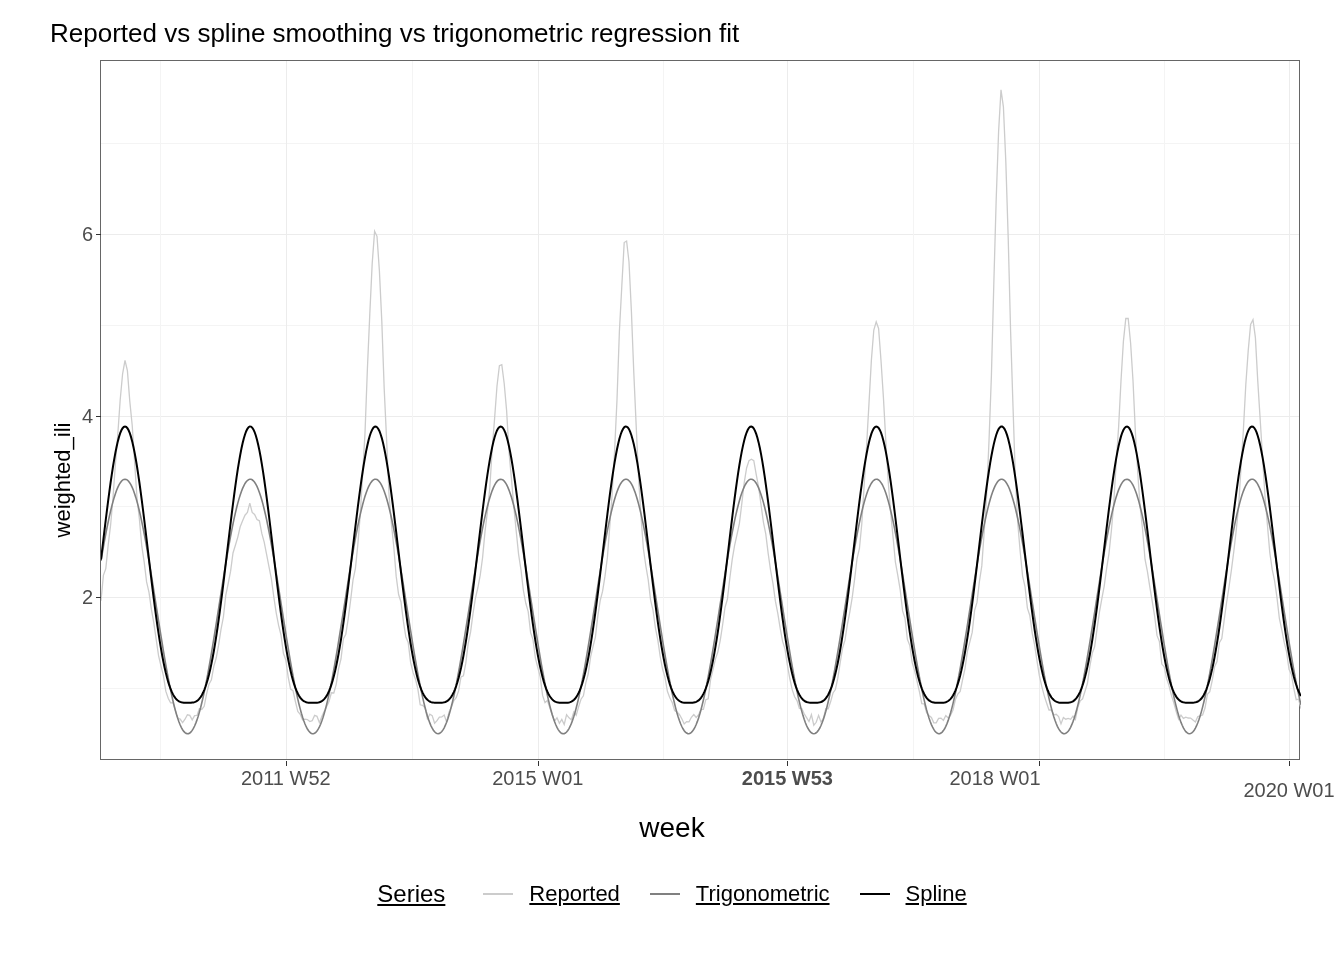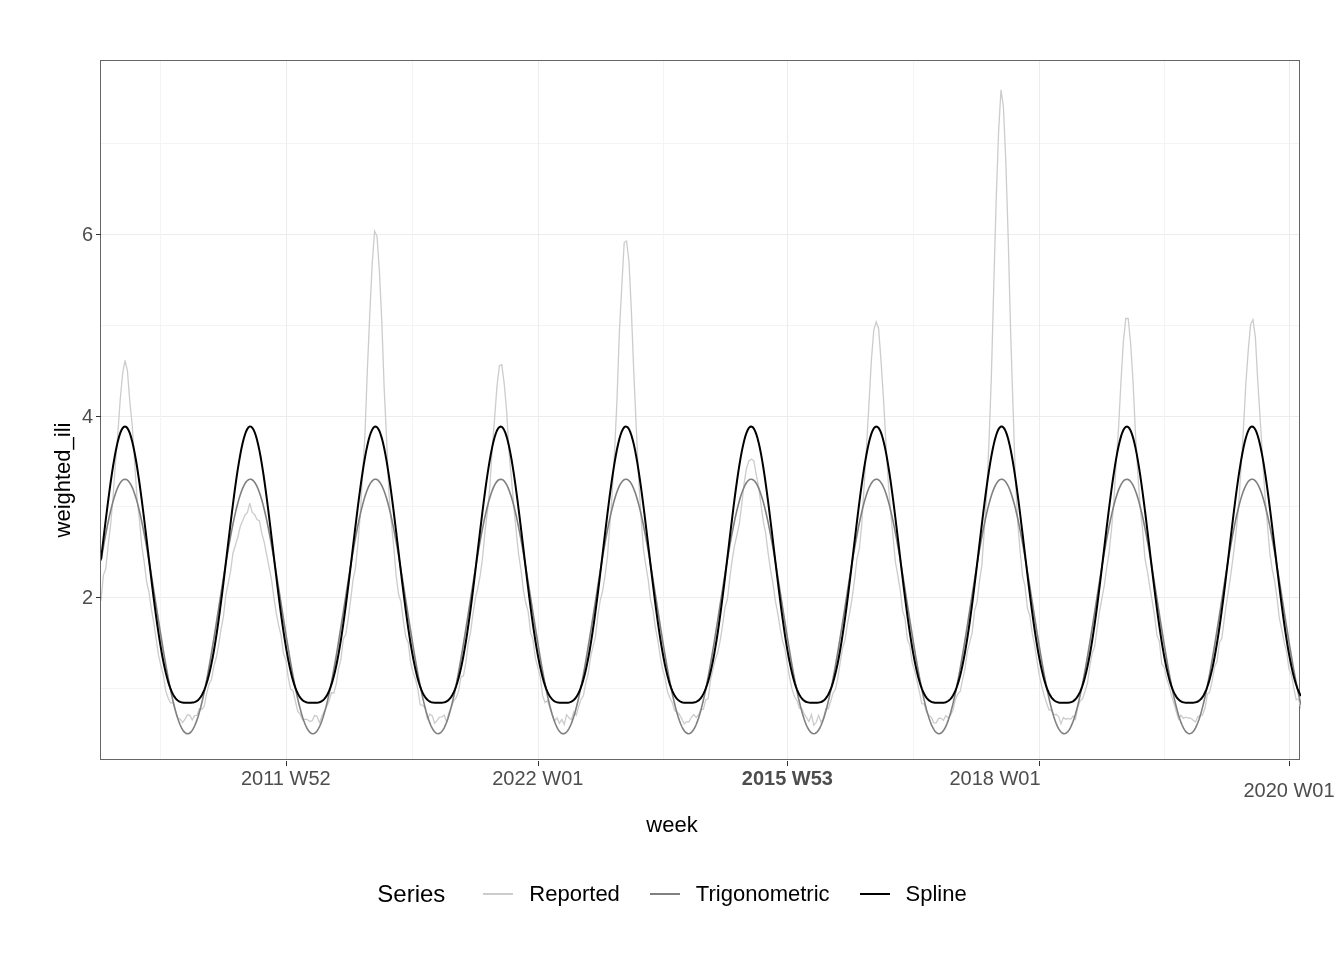--- a/index.html
+++ b/index.html
@@ -26,6 +26,7 @@
 <body>
 
 <div class="wrap">
+  <div class="title">Reported vs spline smoothing vs trigonometric regression fit</div>
   <div class="ylab">weighted_ili</div>
 
   <div class="panel">

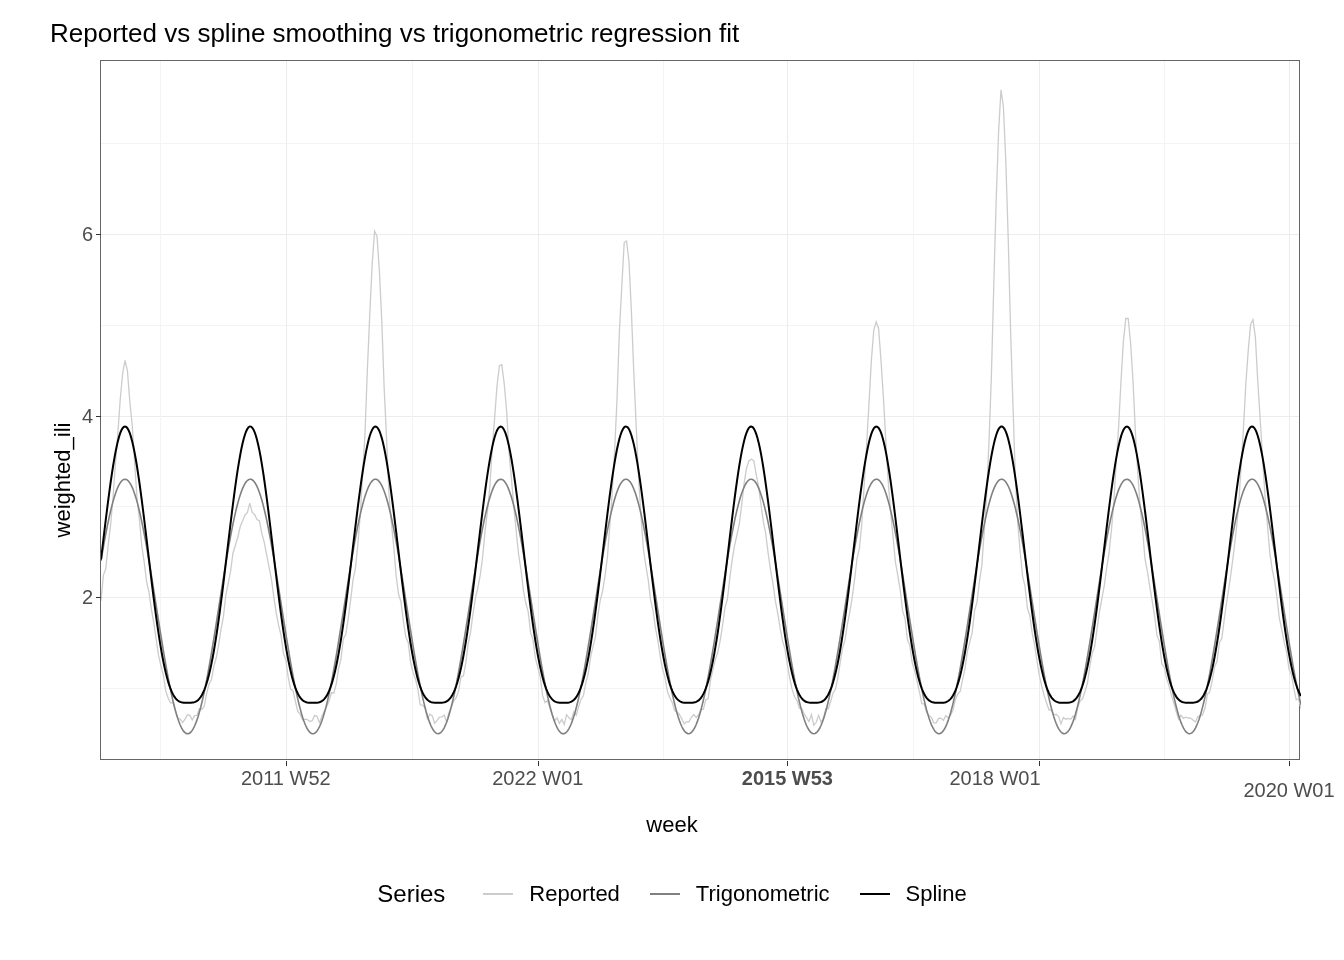--- a/index.html
+++ b/index.html
@@ -65,7 +65,7 @@
     <div id="xticks">
         <div class="xtick" style="left: 184.8px;">2011 W52</div>
         <div class="xtk" style="left: 184.8px;"></div>
-        <div class="xtick" style="left: 436.8px;">2022 W01</div>
+        <div class="xtick" style="left: 436.8px;">2015 W01</div>
         <div class="xtk" style="left: 436.8px;"></div>
         <div class="xtick" style="left: 686.4px; font-weight: bold;">2015 W53</div>
         <div class="xtk" style="left: 686.4px;"></div>

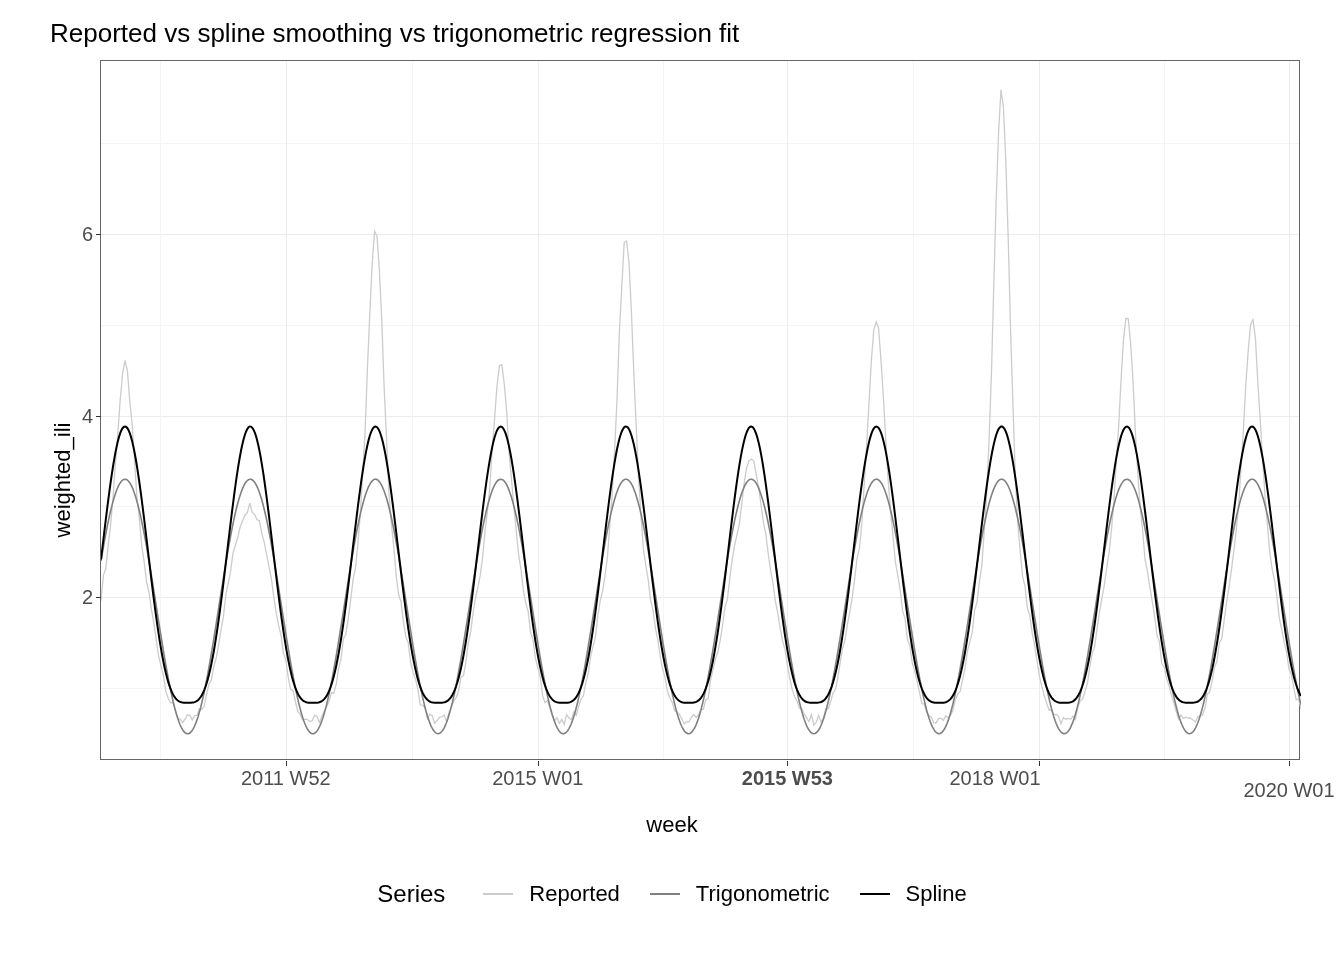--- a/index.html
+++ b/index.html
@@ -6,7 +6,7 @@
   .wrap{width:1344px;height:960px;position:relative;}
   .title{position:absolute;left:50px;top:18px;font-size:26px;}
   .ylab{position:absolute;left:6px;top:50%;transform:translateY(-50%) rotate(-90deg);transform-origin:center;font-size:22px;}
-  .xlab{position:absolute;left:0;right:0;top:812px;text-align:center;font-size:22px;}
+  .xlab{position:absolute;left:0;right:0;top:812px;text-align:center;font-size:28px;}
   .legend{position:absolute;left:0;right:0;top:880px;display:flex;align-items:center;justify-content:center;gap:30px;font-size:22px;}
   .legend .lt{font-size:24px;margin-right:8px;}
   .legend .item{display:flex;align-items:center;gap:16px;}

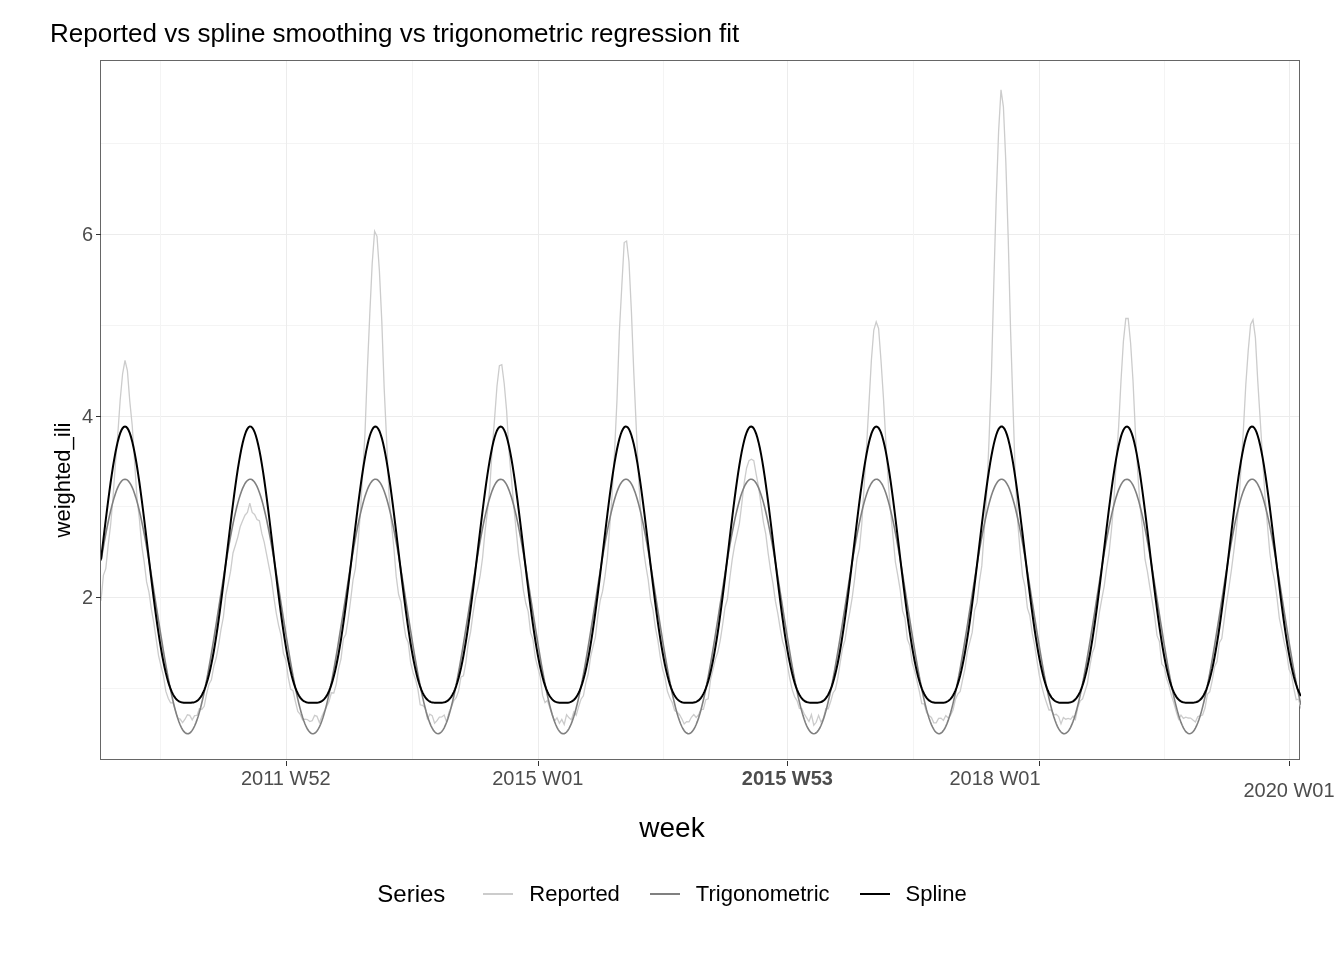--- a/index.html
+++ b/index.html
@@ -7,7 +7,7 @@
   .title{position:absolute;left:50px;top:18px;font-size:26px;}
   .ylab{position:absolute;left:6px;top:50%;transform:translateY(-50%) rotate(-90deg);transform-origin:center;font-size:22px;}
   .xlab{position:absolute;left:0;right:0;top:812px;text-align:center;font-size:28px;}
-  .legend{position:absolute;left:0;right:0;top:880px;display:flex;align-items:center;justify-content:center;gap:30px;font-size:22px;}
+  .legend{position:absolute;left:0;right:0;top:880px;display:flex;align-items:center;justify-content:center;gap:30px;font-size:22px;text-decoration:underline;}
   .legend .lt{font-size:24px;margin-right:8px;}
   .legend .item{display:flex;align-items:center;gap:16px;}
   .legend .swatch{width:30px;height:0;border-top:2px solid;}

